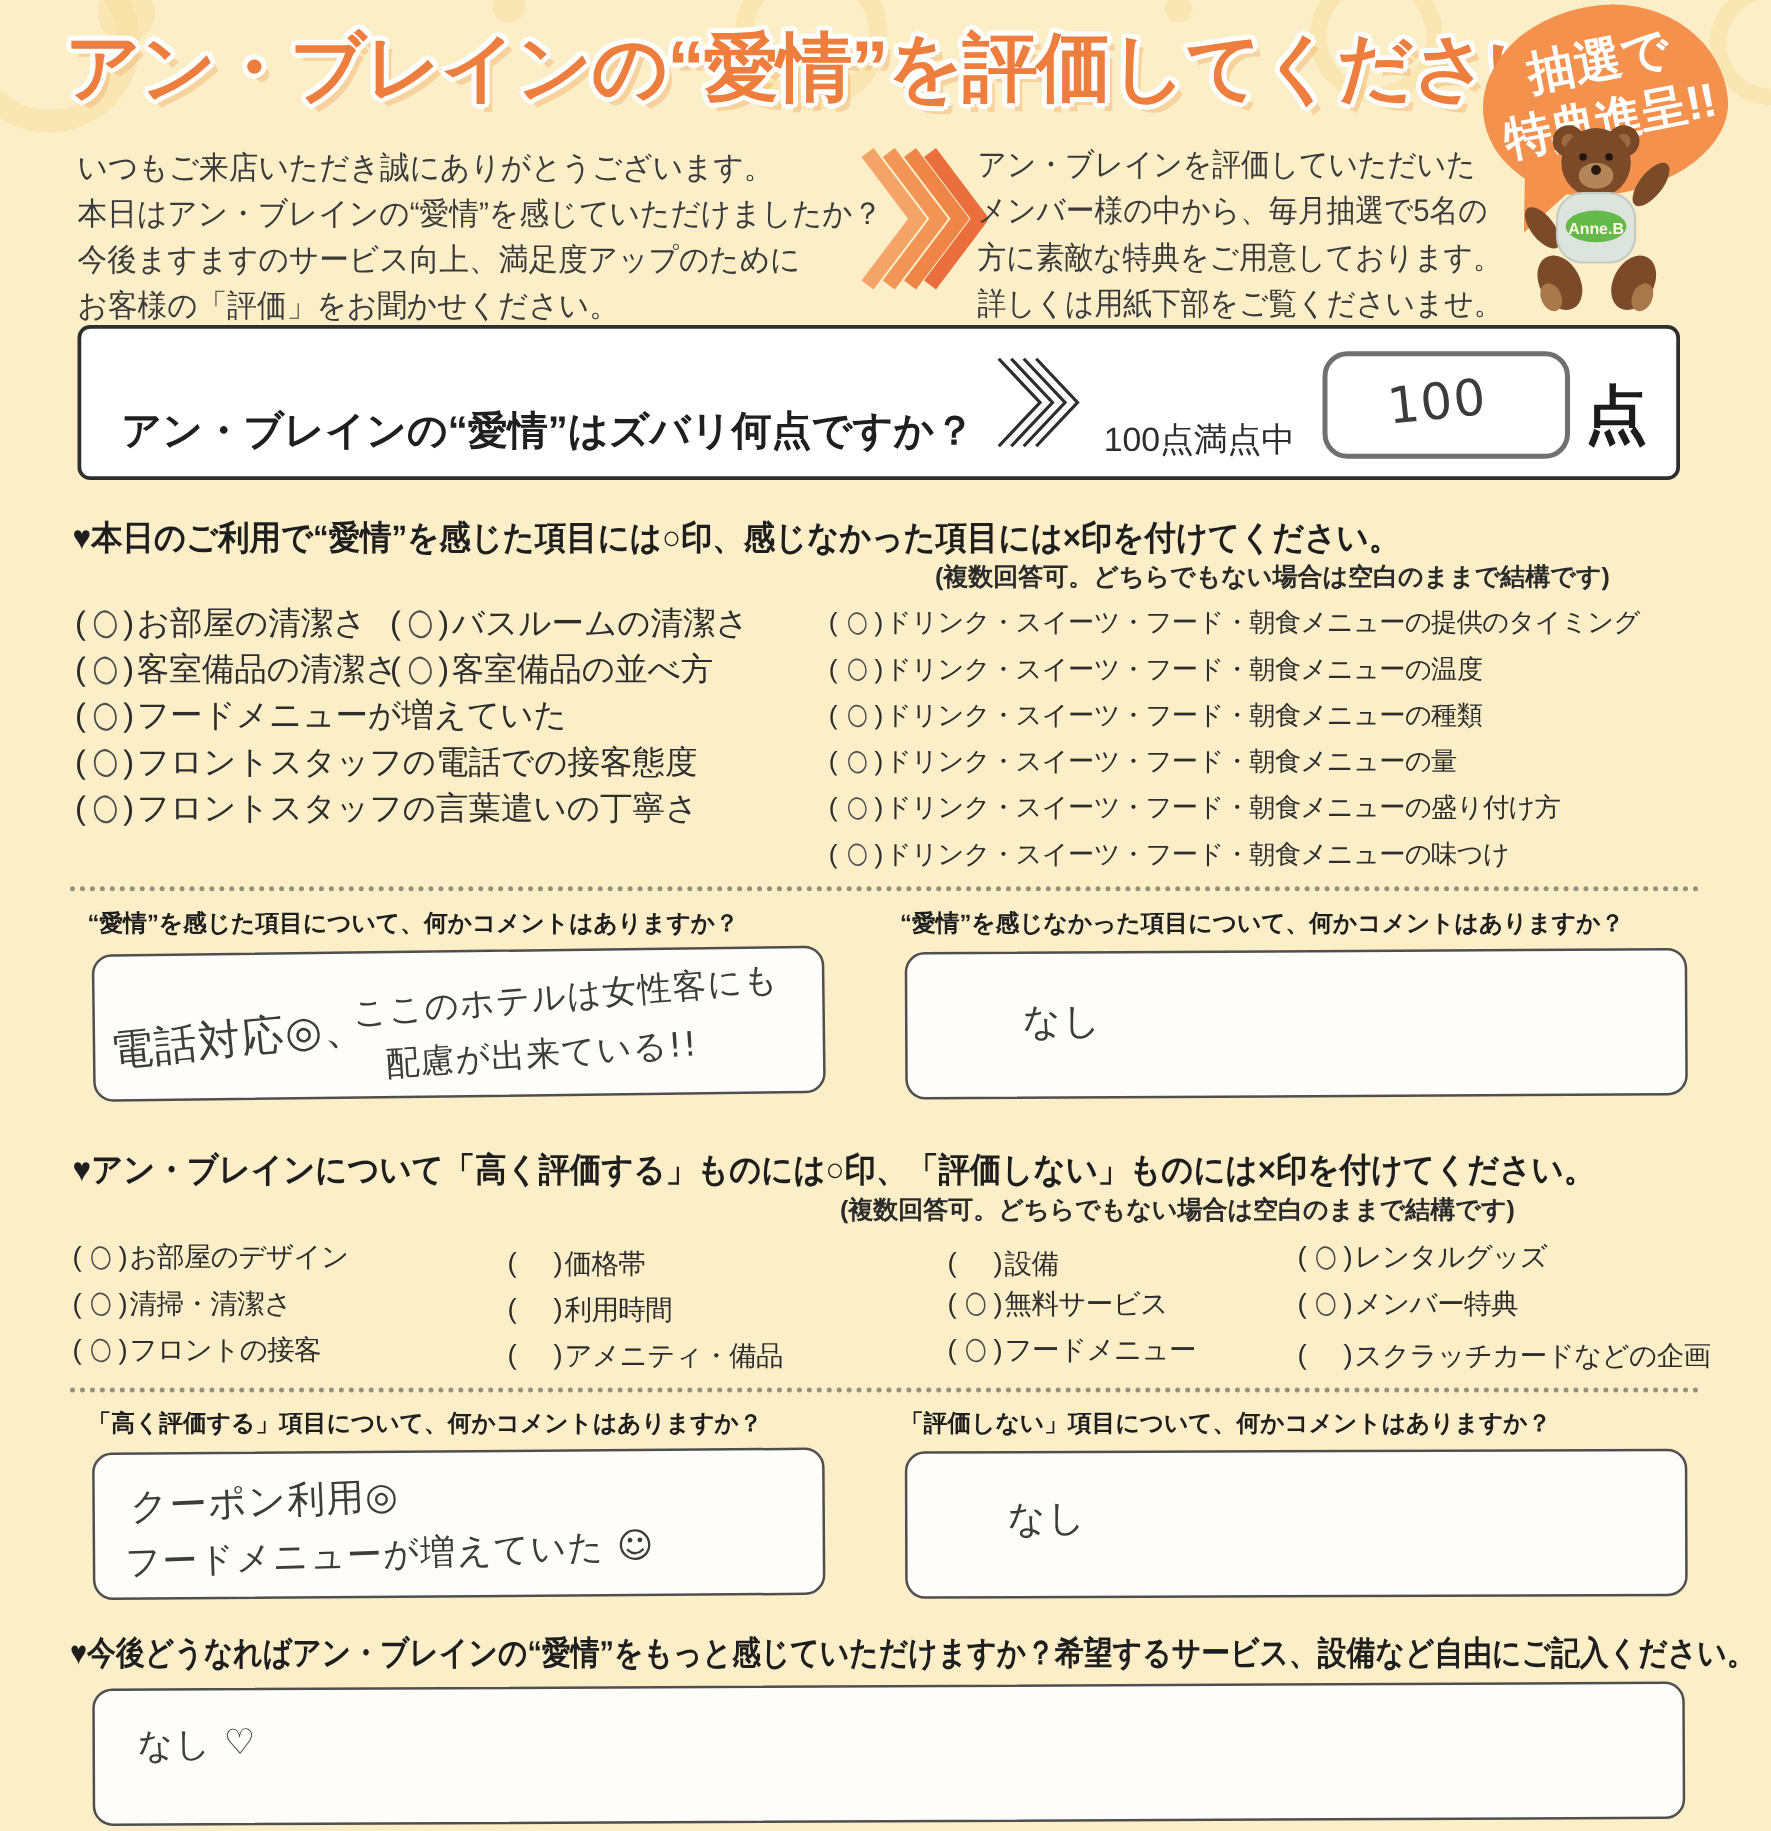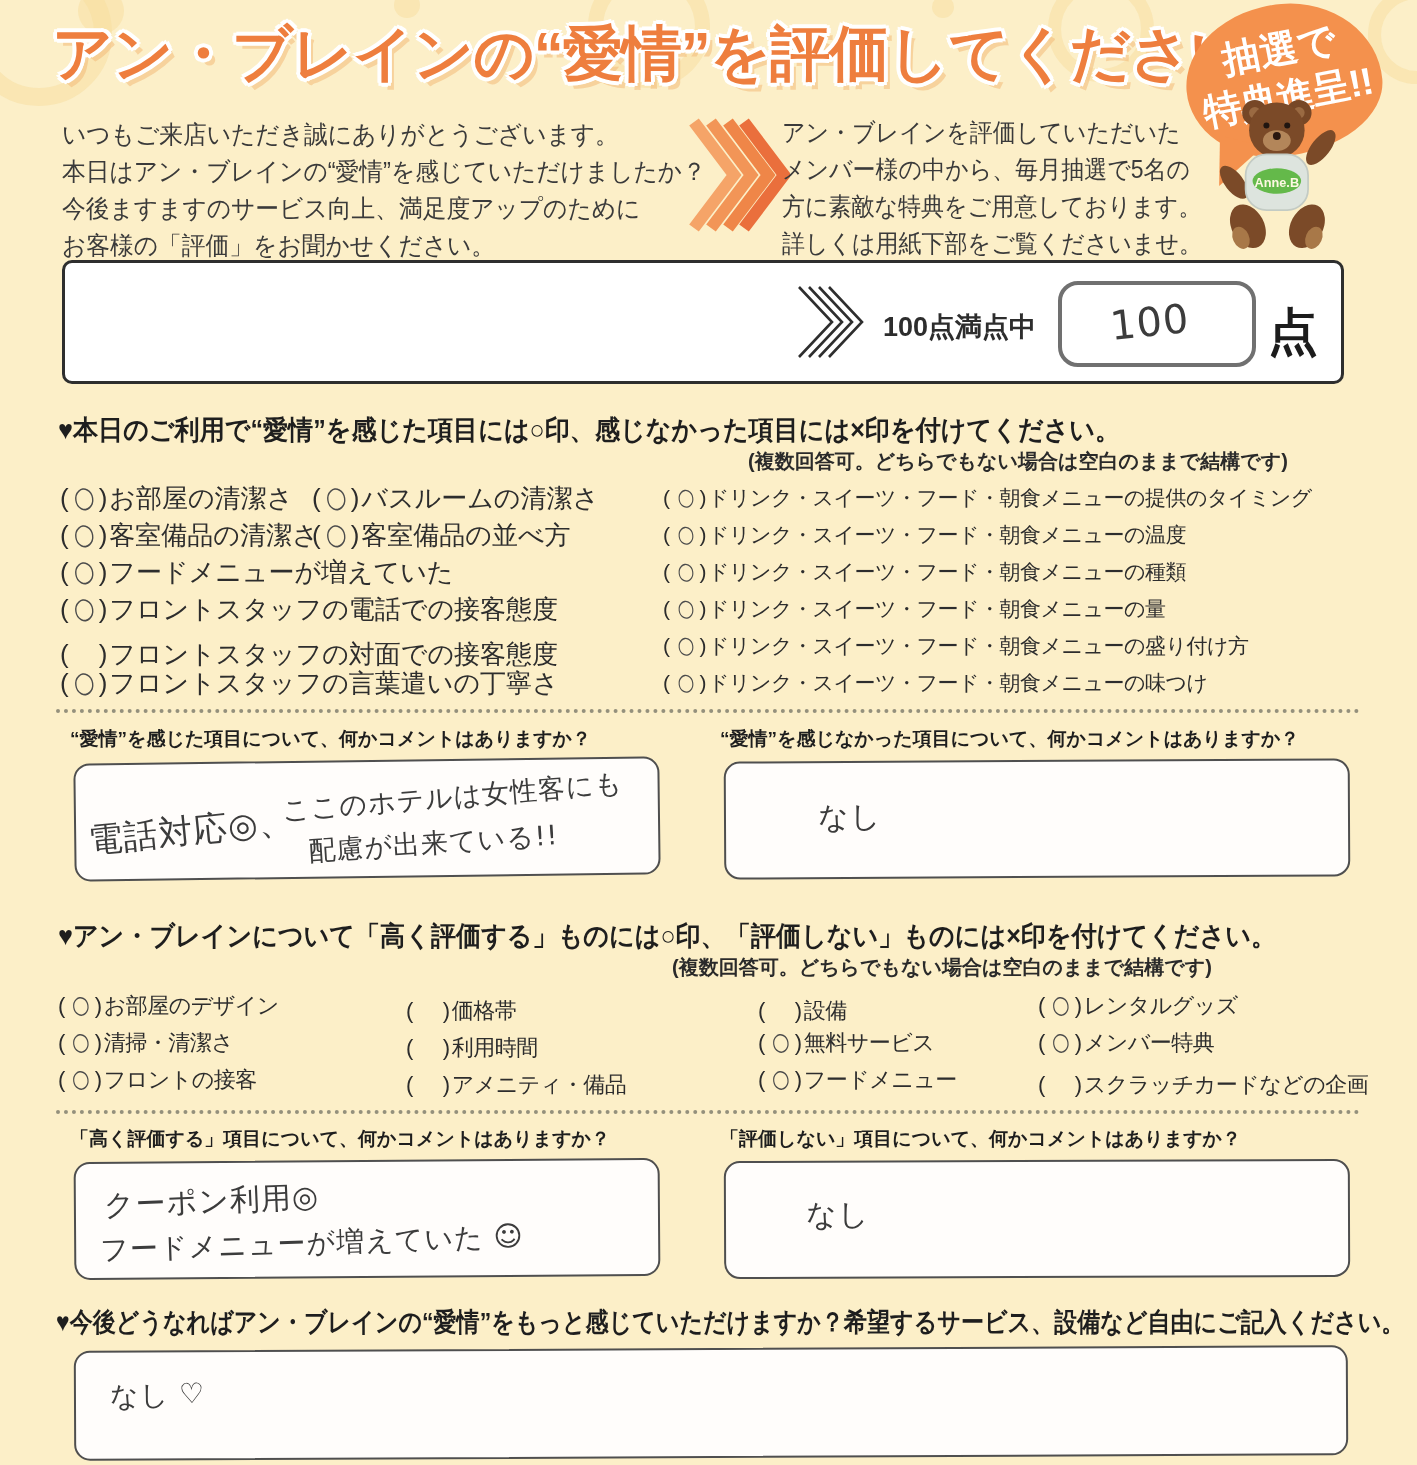--- a/index.html
+++ b/index.html
@@ -181,6 +181,7 @@
   </div>
 
   <div class="score-box">
+    <div class="q q2">アン・ブレインの“愛情”はズバリ何点ですか？</div>
     <svg class="score-chev" width="68" height="74" viewBox="0 0 68 74">
       <polyline points="3,2 36,37 3,72" fill="none" stroke="#2e2e2e" stroke-width="2.6"></polyline>
       <polyline points="13,2 46,37 13,72" fill="none" stroke="#2e2e2e" stroke-width="2.6"></polyline>

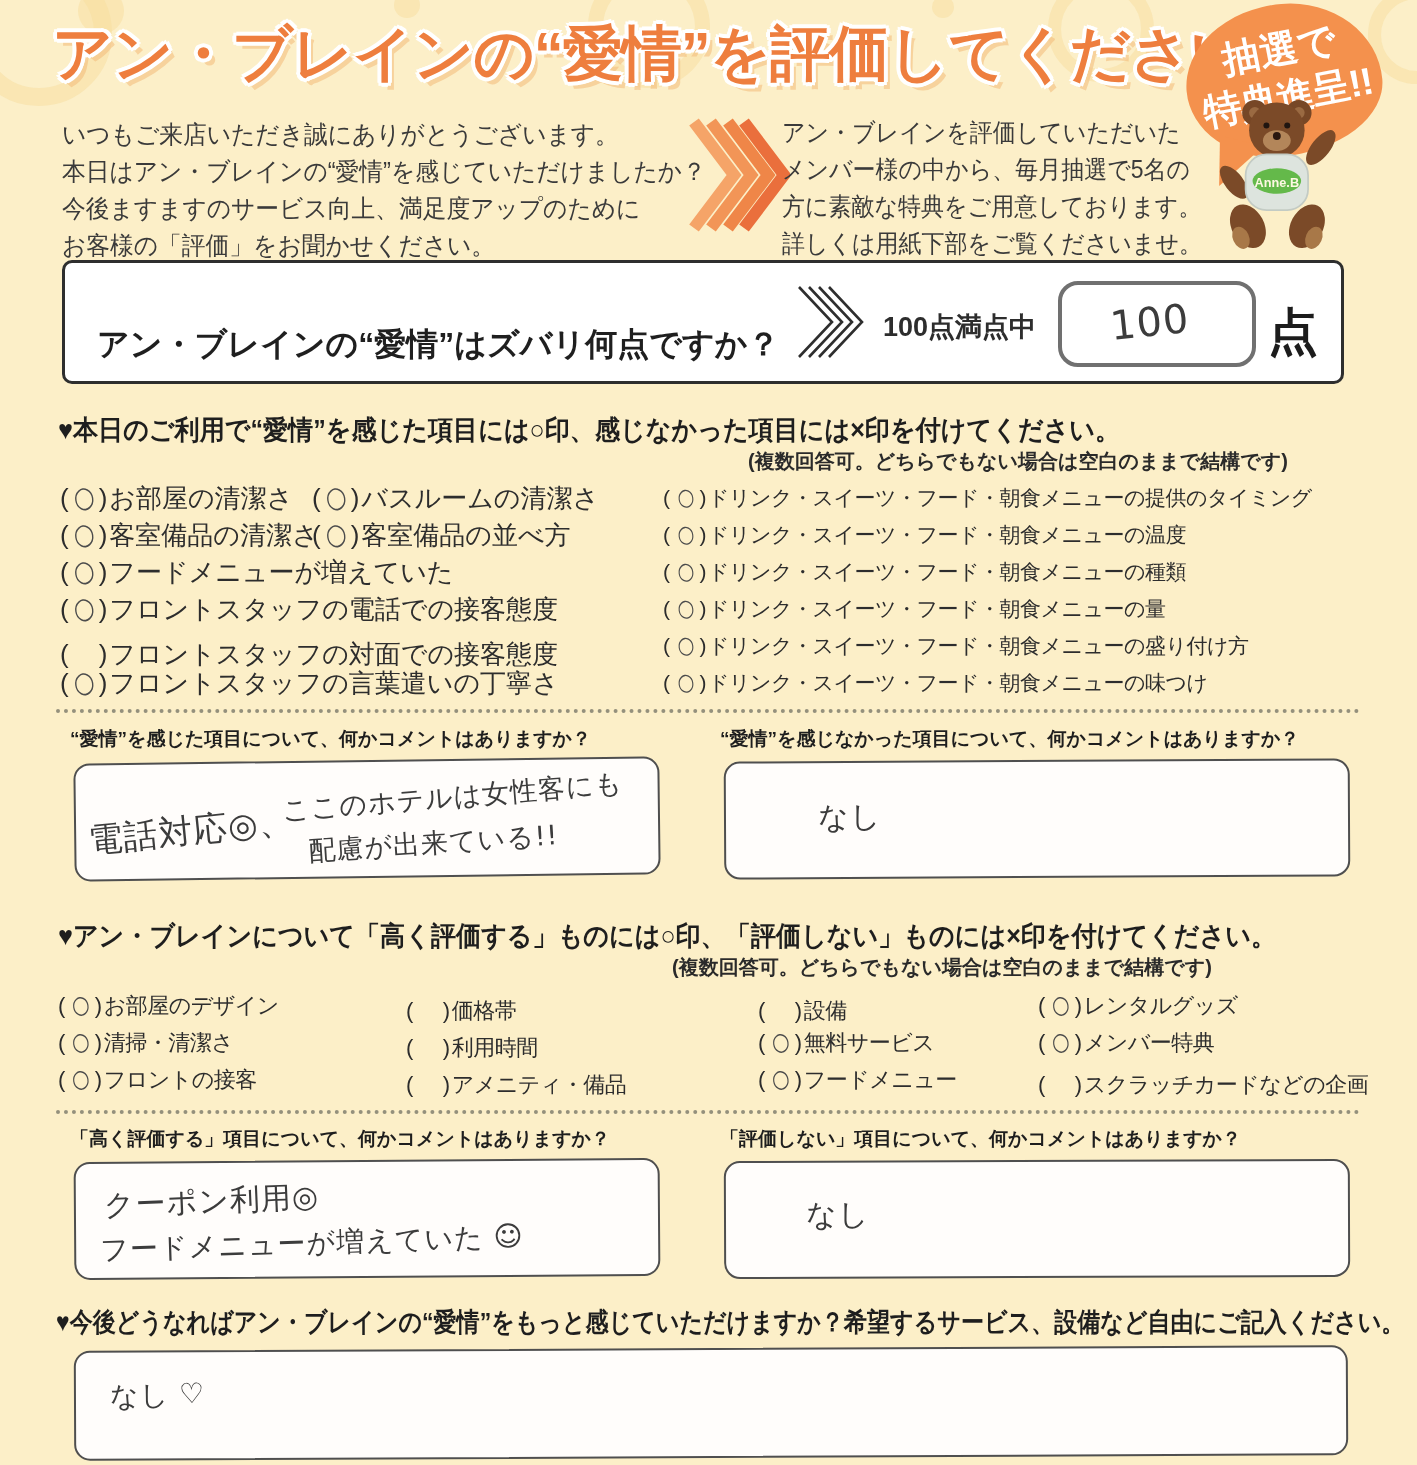--- a/index.html
+++ b/index.html
@@ -52,7 +52,7 @@
   .q1 { top:14px; font-size:33px; }
   .q2 { top:60px; font-size:32px; }
   .score-chev { position:absolute; left:731px; top:22px; }
-  .scale { position:absolute; left:818px; top:46px; font-size:27px; font-weight:700; }
+  .scale { position:absolute; left:818px; top:71px; font-size:27px; font-weight:400; }
   .value-box { position:absolute; left:993px; top:18px; width:190px; height:78px;
     border:4px solid #707070; border-radius:20px; background:#fff; }
   .score-val { position:absolute; left:48px; top:14px; font-size:40px; transform:rotate(-6deg); }

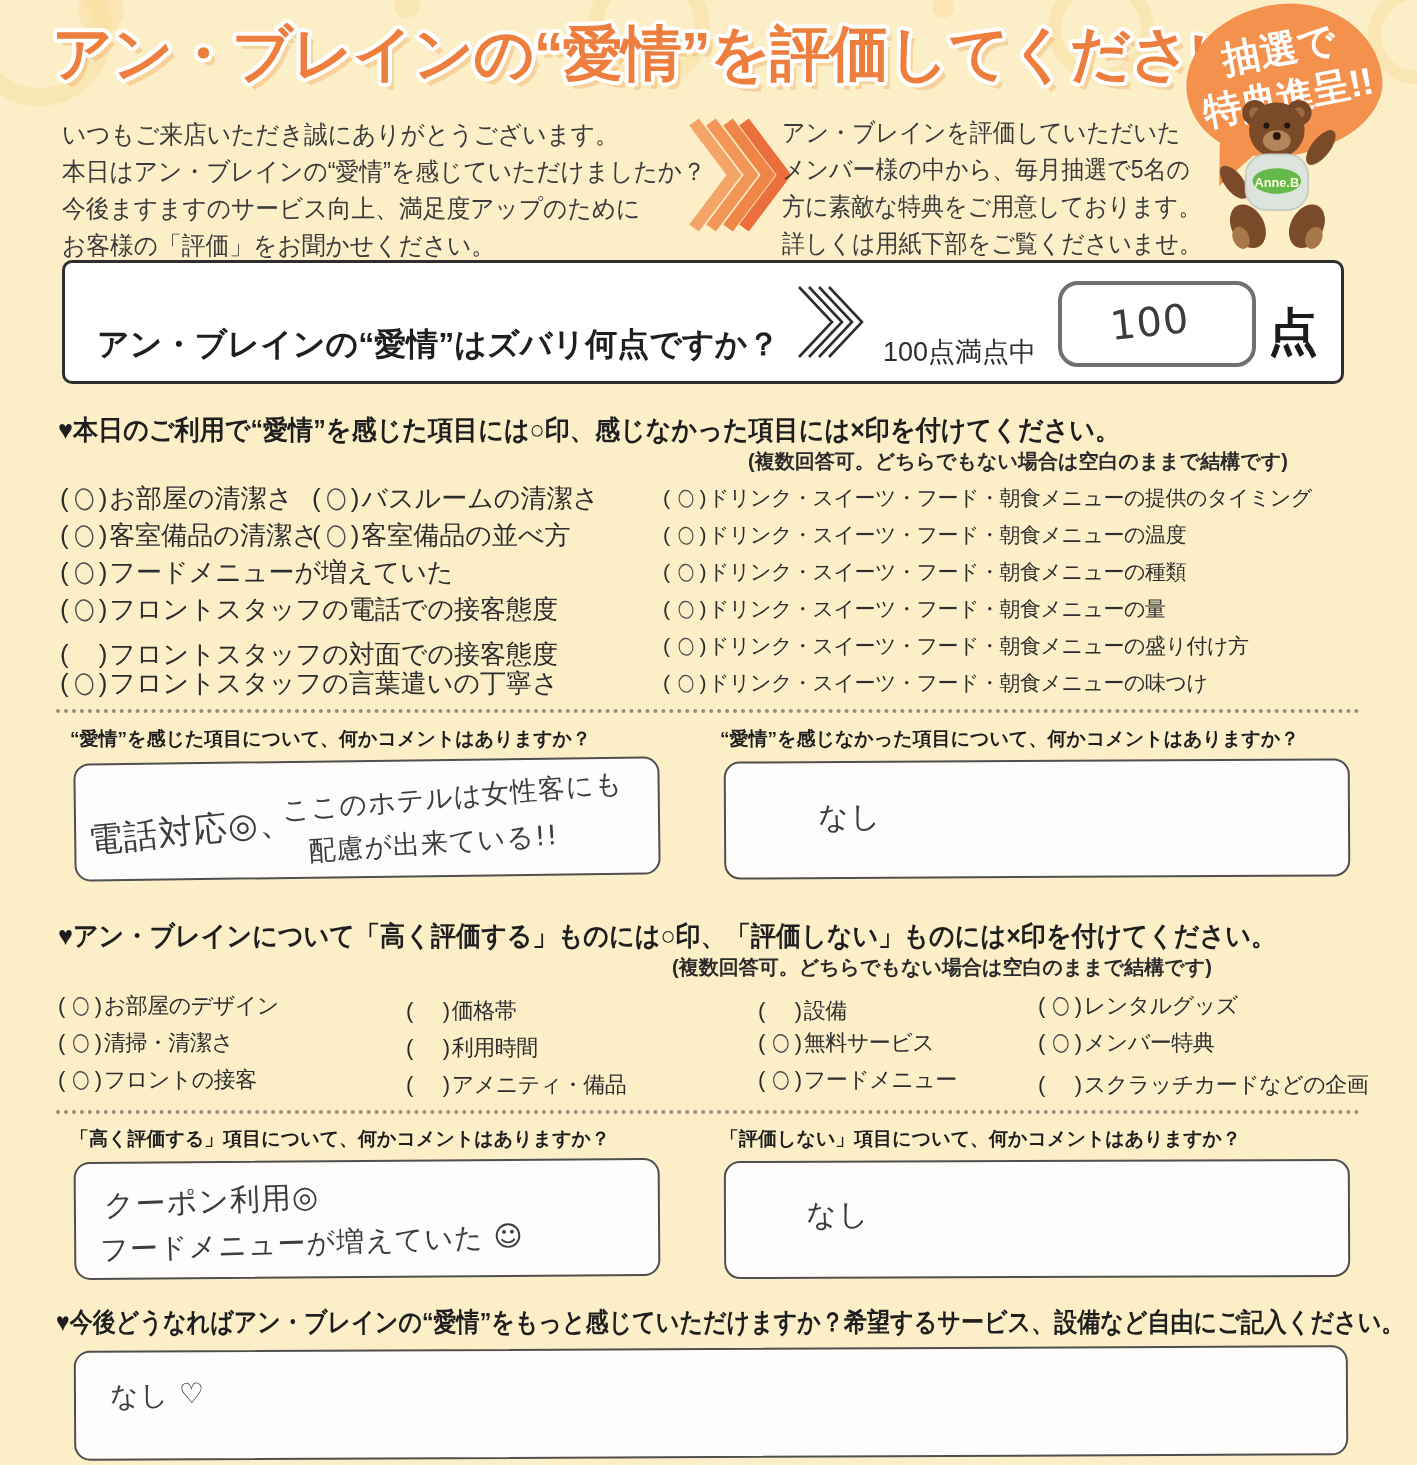--- a/index.html
+++ b/index.html
@@ -214,9 +214,6 @@
       <div class="item"><span class="pp">(</span><span class="mark">○</span><span class="pp">)</span><span class="lbl">フロントスタッフの電話での接客態度</span></div>
     </div>
     <div class="cl-row">
-      <div class="item"><span class="pp">(</span><span class="mark"></span><span class="pp">)</span><span class="lbl">フロントスタッフの対面での接客態度</span></div>
-    </div>
-    <div class="cl-row">
       <div class="item"><span class="pp">(</span><span class="mark">○</span><span class="pp">)</span><span class="lbl">フロントスタッフの言葉遣いの丁寧さ</span></div>
     </div>
   </div>

